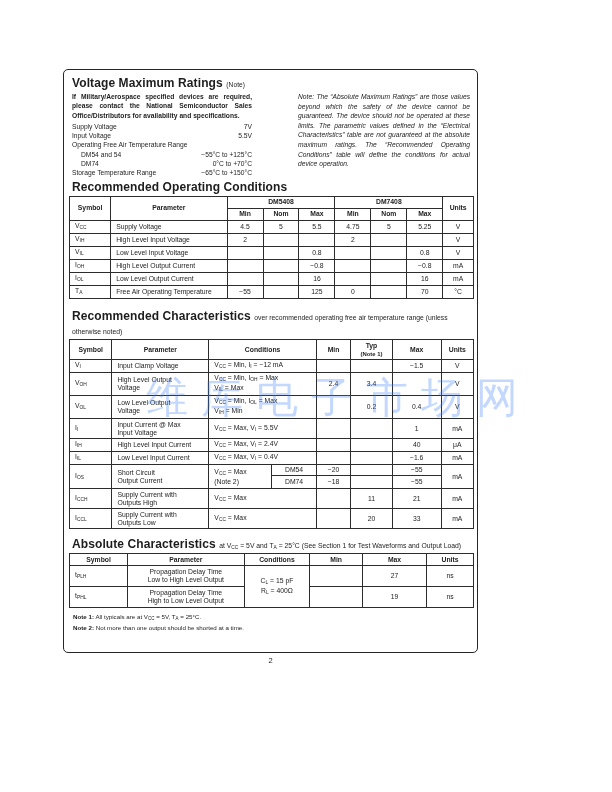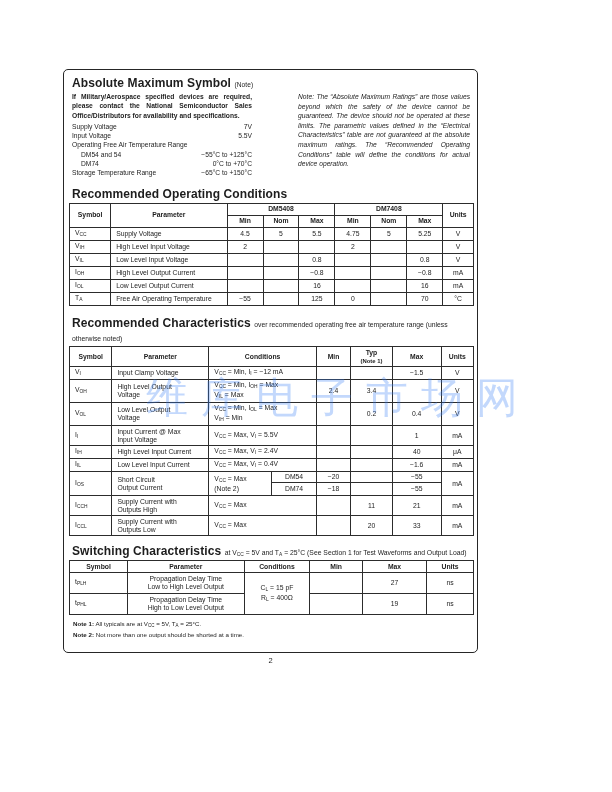--- a/index.html
+++ b/index.html
@@ -73,7 +73,7 @@
 <div class="frame">
 
   <div class="h1">
-    <span>Absolute Maximum Symbol</span>
+    <span>Voltage Maximum Ratings</span>
     <span class="h1-note">(Note)</span>
   </div>
   <div class="amr-cols">

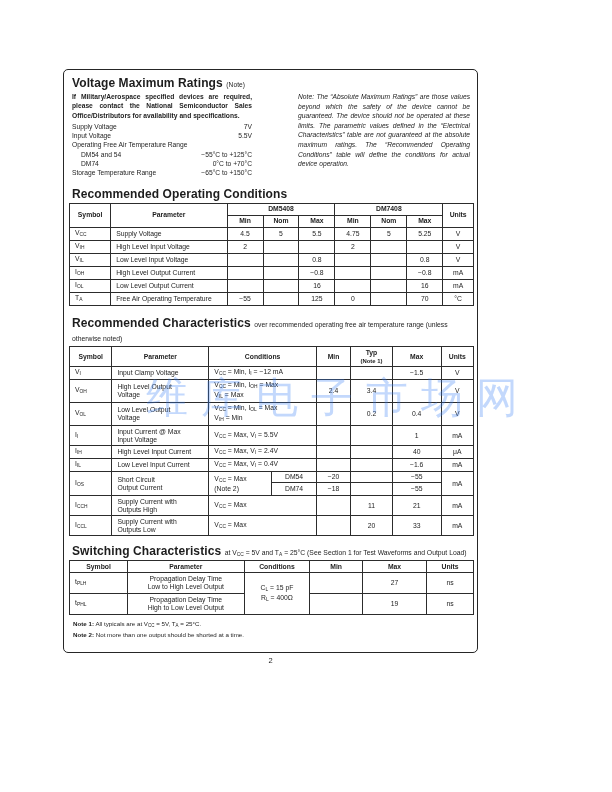--- a/index.html
+++ b/index.html
@@ -17,7 +17,7 @@
   .h1 { font-size: 12px; font-weight: 700; margin: 0 0 2px 3px; letter-spacing: .1px; }
   .h1 .h1-note { font-size: 6.6px; font-weight: 400; }
   .h1 .h1-sub  { font-size: 6.8px; font-weight: 400; letter-spacing: 0; }
-  .mt9  { margin-top: 9px; }
+  .mt9  { margin-top: 2px; }
   .mt10 { margin-top: 10px; }
   .mt8  { margin-top: 8px; }
 

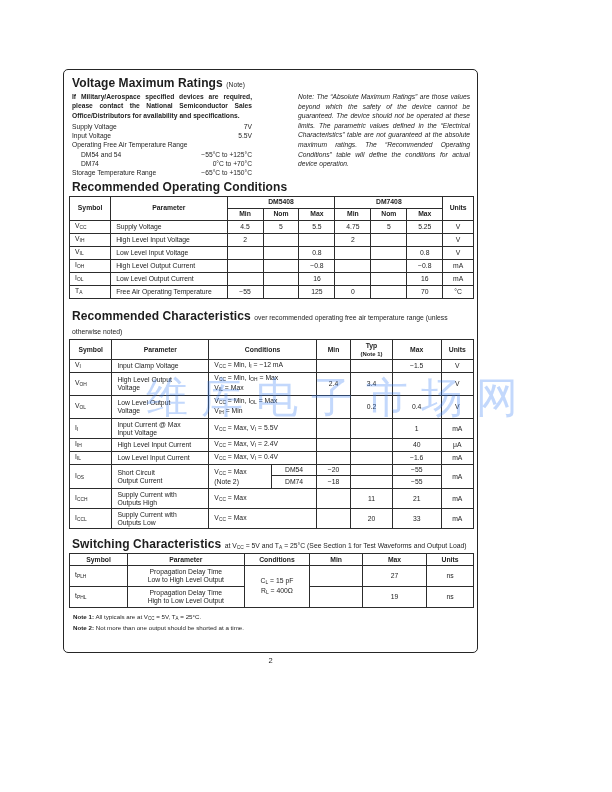--- a/index.html
+++ b/index.html
@@ -358,7 +358,7 @@
   </table>
 
   <div class="h1 mt8">
-    <span>Switching Characteristics</span>
+    <span>Absolute Characteristics</span>
     <span class="h1-sub">at V<sub>CC</sub> = 5V and T<sub>A</sub> = 25°C (See Section 1 for Test Waveforms and Output Load)</span>
   </div>
   <table class="t t3">

